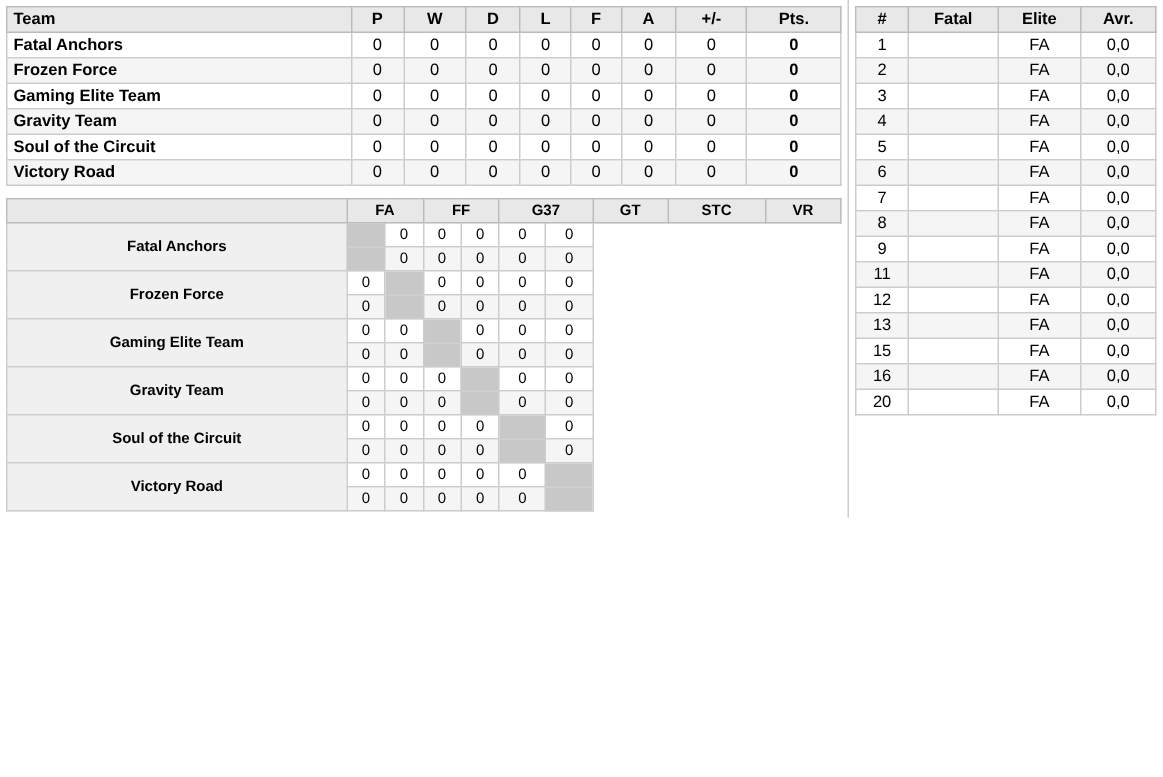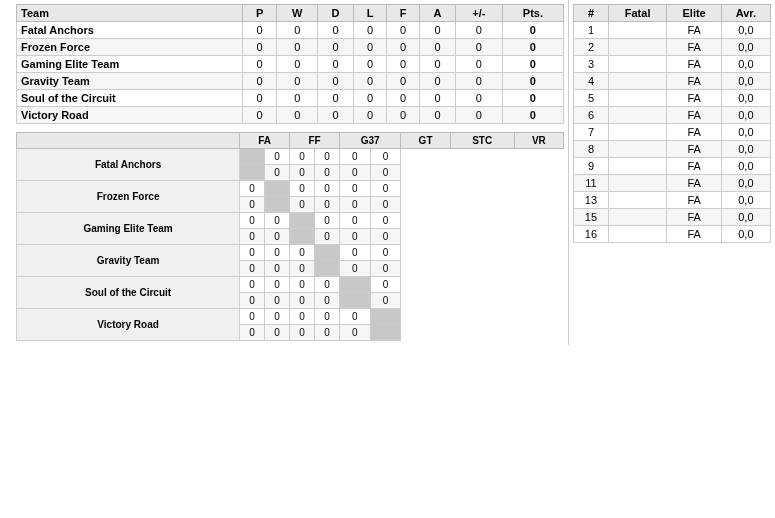--- a/index.html
+++ b/index.html
@@ -18,7 +18,6 @@
     .left-panel {
       width: 565px;
       padding: 4px;
-      margin-left: 12px;
     }
     .right-panel {
       width: 210px;

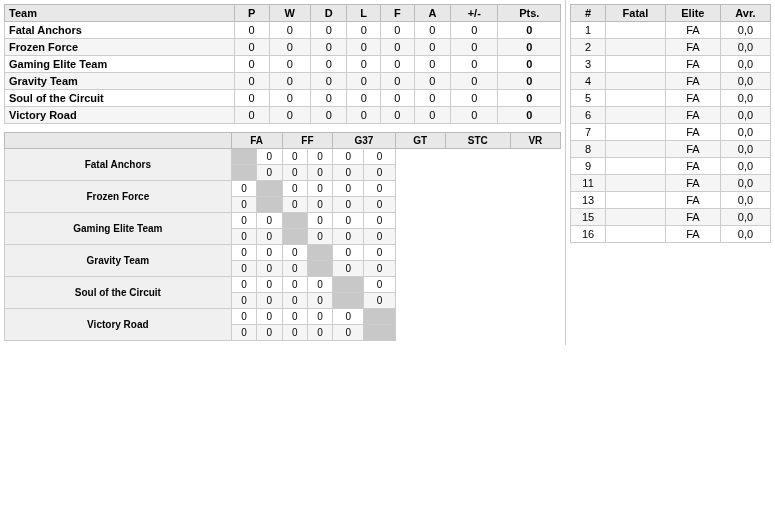--- a/index.html
+++ b/index.html
@@ -399,6 +399,12 @@
     <td>0,0</td>
   </tr>
           <tr>
+    <td>12</td>
+    <td></td>
+    <td>FA</td>
+    <td>0,0</td>
+  </tr>
+          <tr>
     <td>13</td>
     <td></td>
     <td>FA</td>

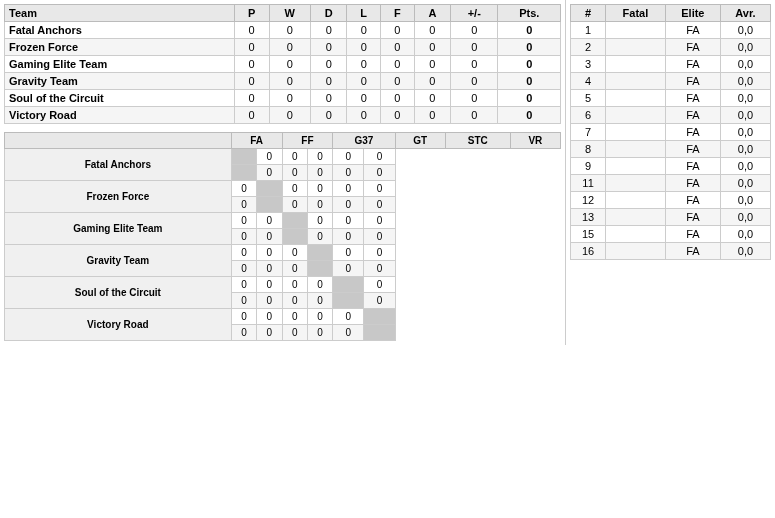--- a/index.html
+++ b/index.html
@@ -422,6 +422,12 @@
     <td>FA</td>
     <td>0,0</td>
   </tr>
+          <tr>
+    <td>20</td>
+    <td></td>
+    <td>FA</td>
+    <td>0,0</td>
+  </tr>
         </tbody>
     </table>
   </div>

